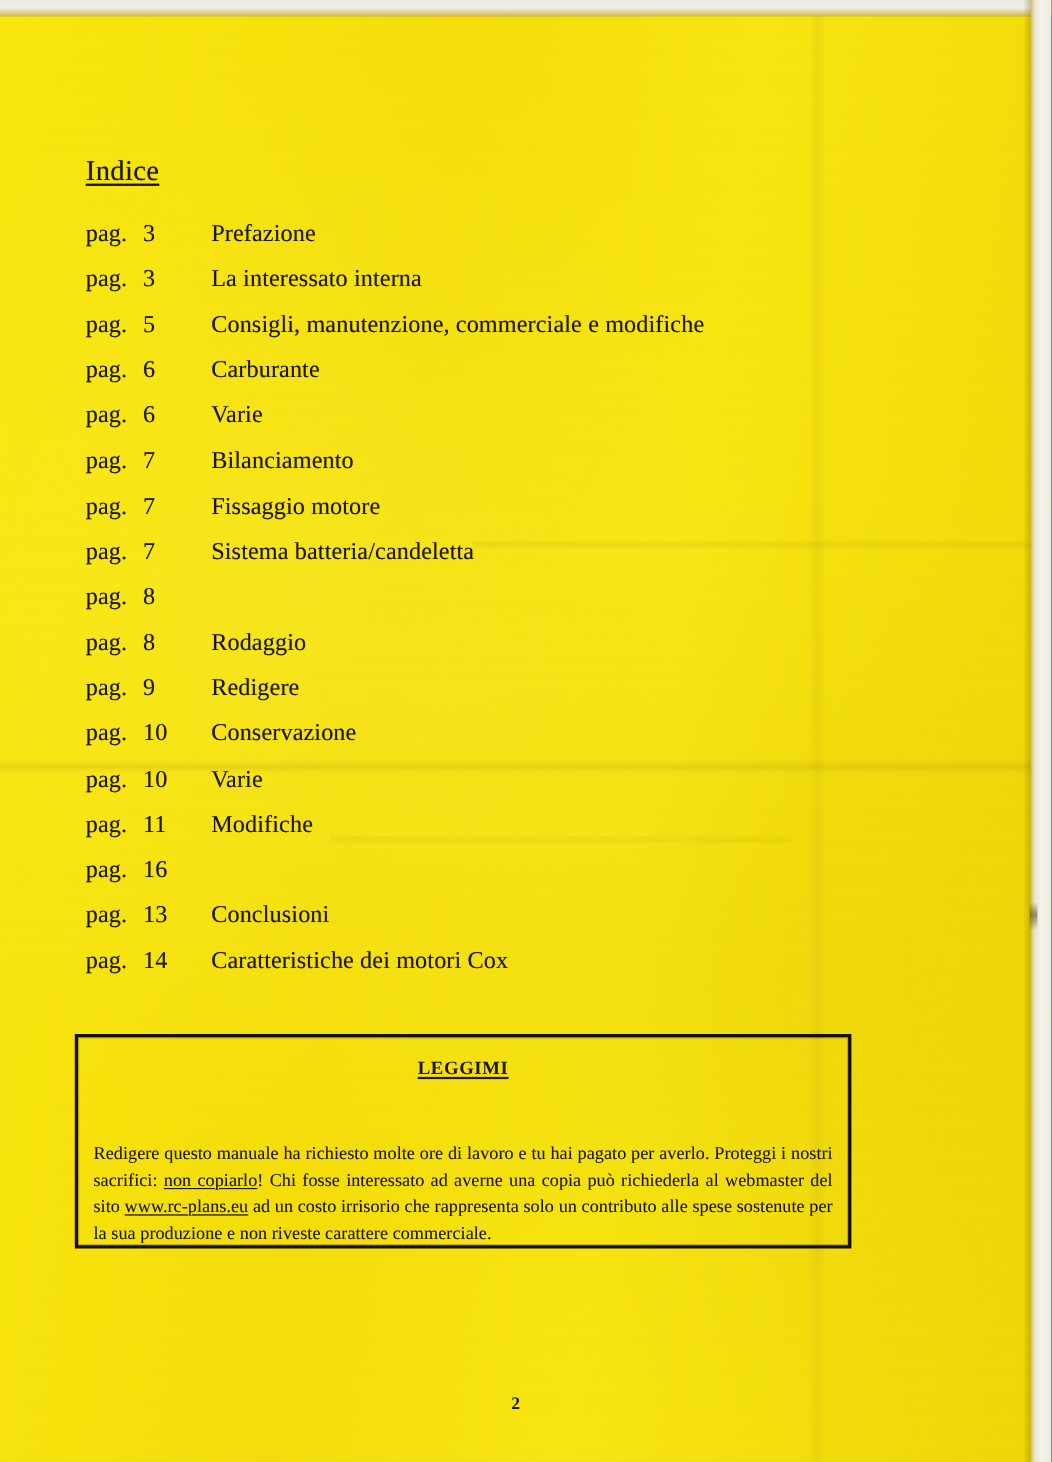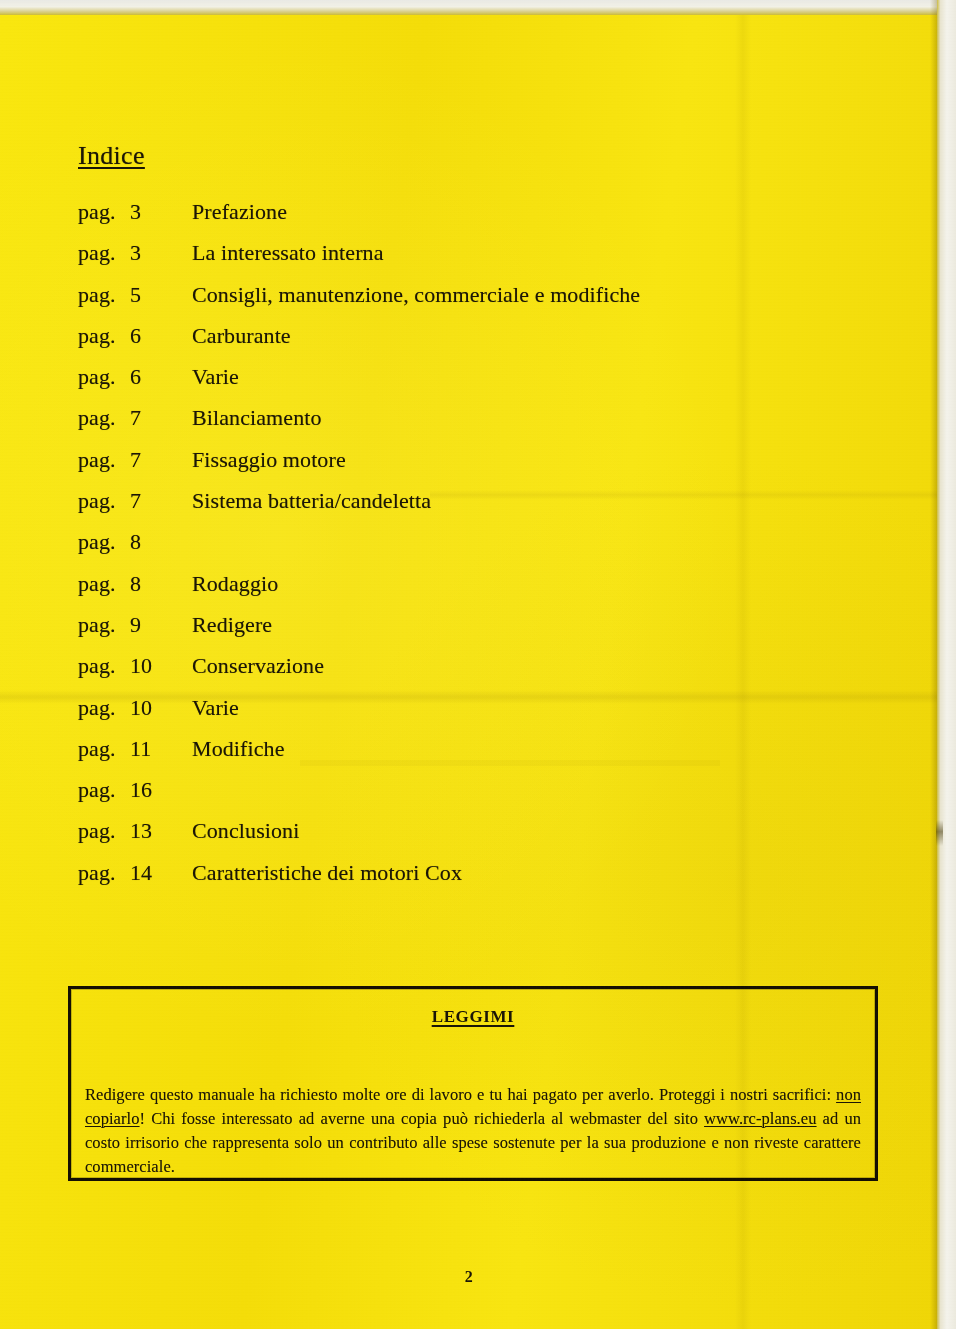--- a/index.html
+++ b/index.html
@@ -127,8 +127,8 @@
   #leggimi-box {
     position: absolute;
     left: 68px;
-    top: 986px;
-    width: 810px;
+    top: 940px;
+    width: 706px;
     height: 195px;
     border: 3px solid #140f02;
     box-sizing: border-box;

